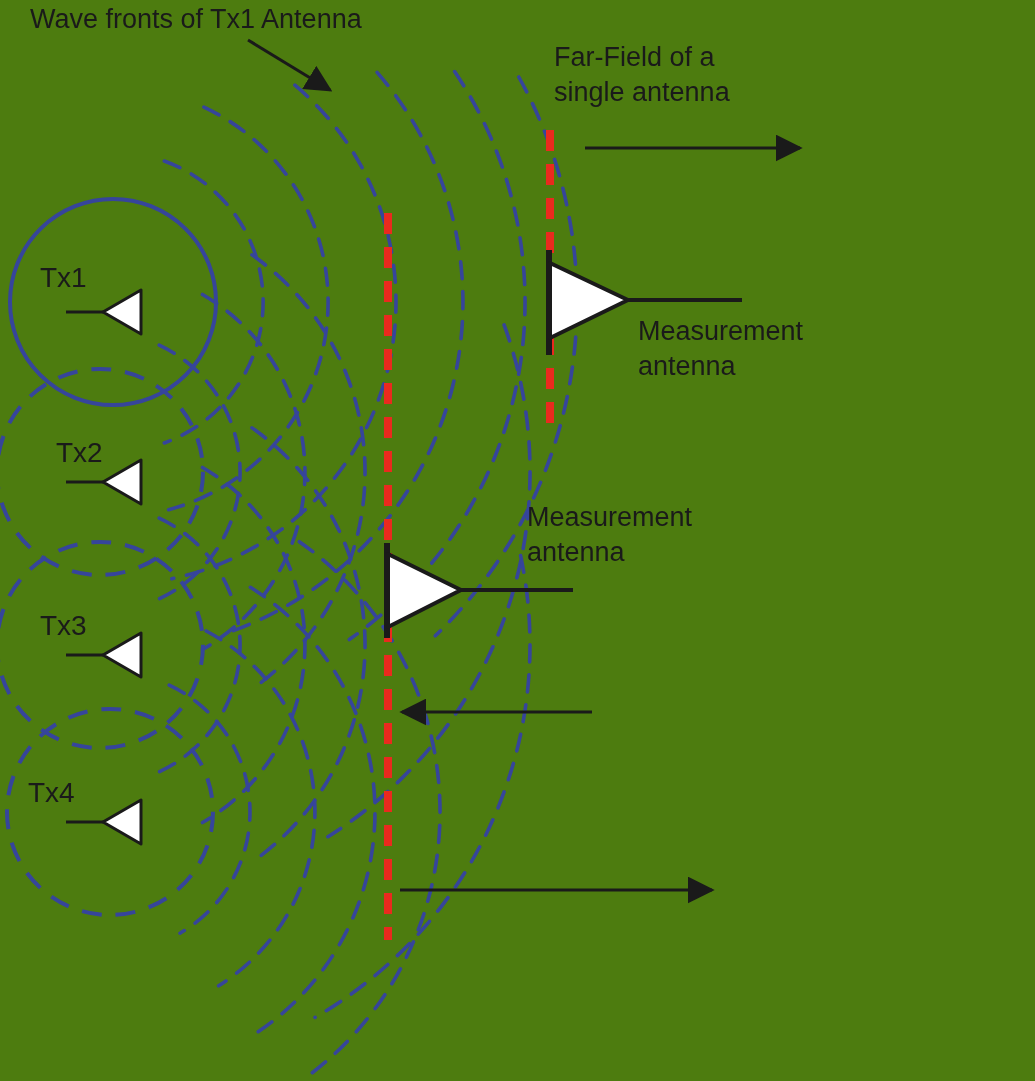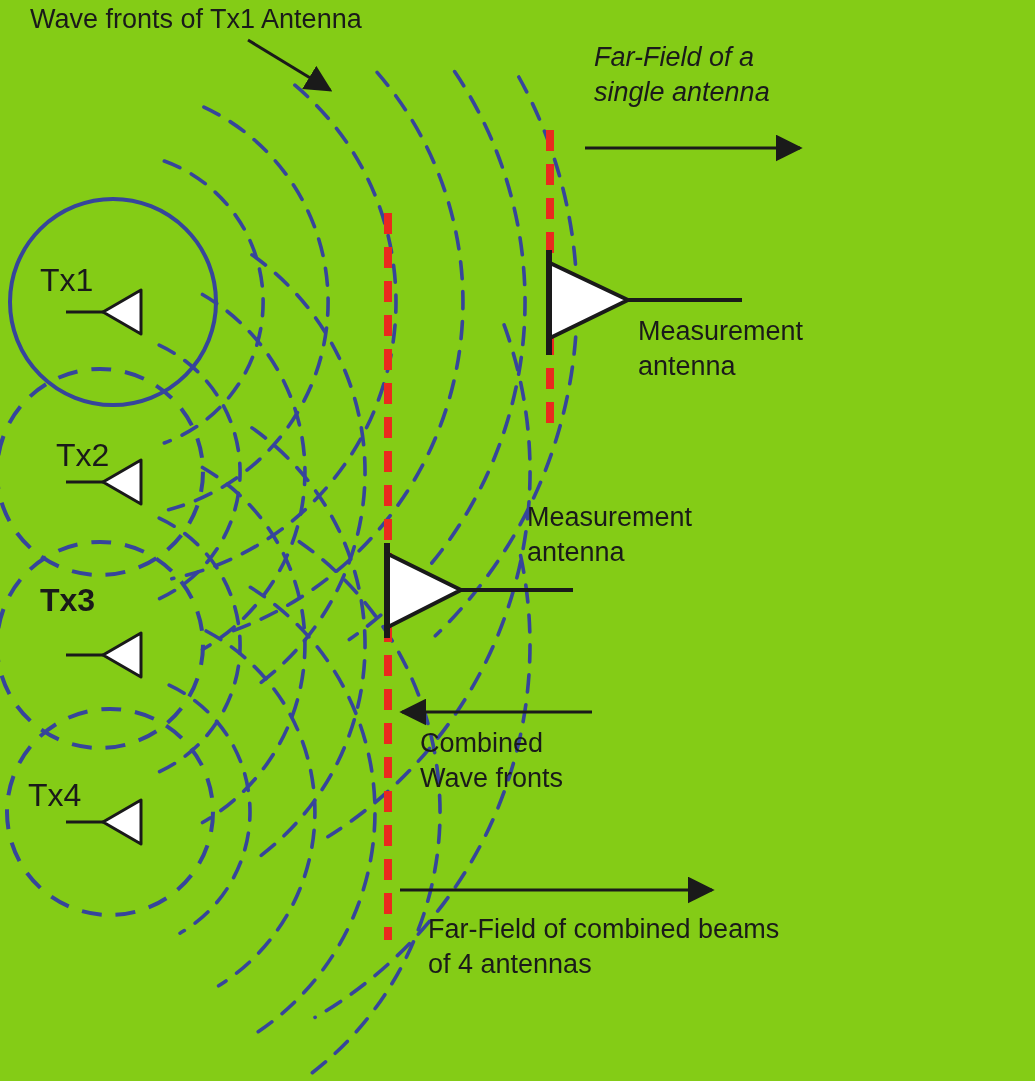--- a/index.html
+++ b/index.html
@@ -11,7 +11,7 @@
   .stage{
     position:relative;
     width:1035px;height:1081px;
-    background:#84cc16;
+    background:#4d7c0f;
     font-family:"Liberation Sans", sans-serif;
     color:var(--ink);
     overflow:hidden;

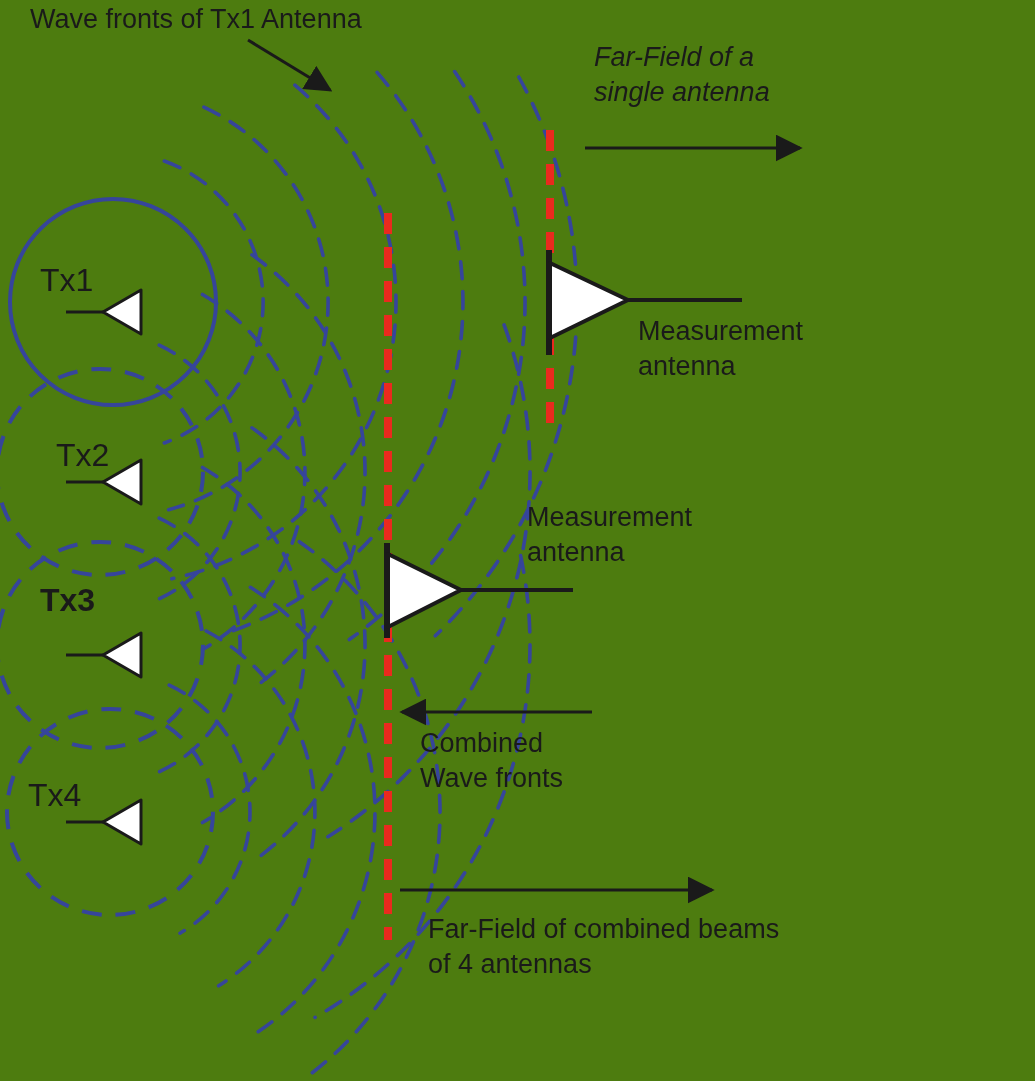--- a/index.html
+++ b/index.html
@@ -132,7 +132,7 @@
 
   <div class="label" style="left:30px;top:2px;">Wave fronts of Tx1 Antenna</div>
 
-  <div class="label" style="left:594px;top:40px;font-style:italic;">Far-Field of a
+  <div class="label" style="left:554px;top:40px;">Far-Field of a
 single antenna</div>
 
   <div class="label" style="left:638px;top:314px;">Measurement

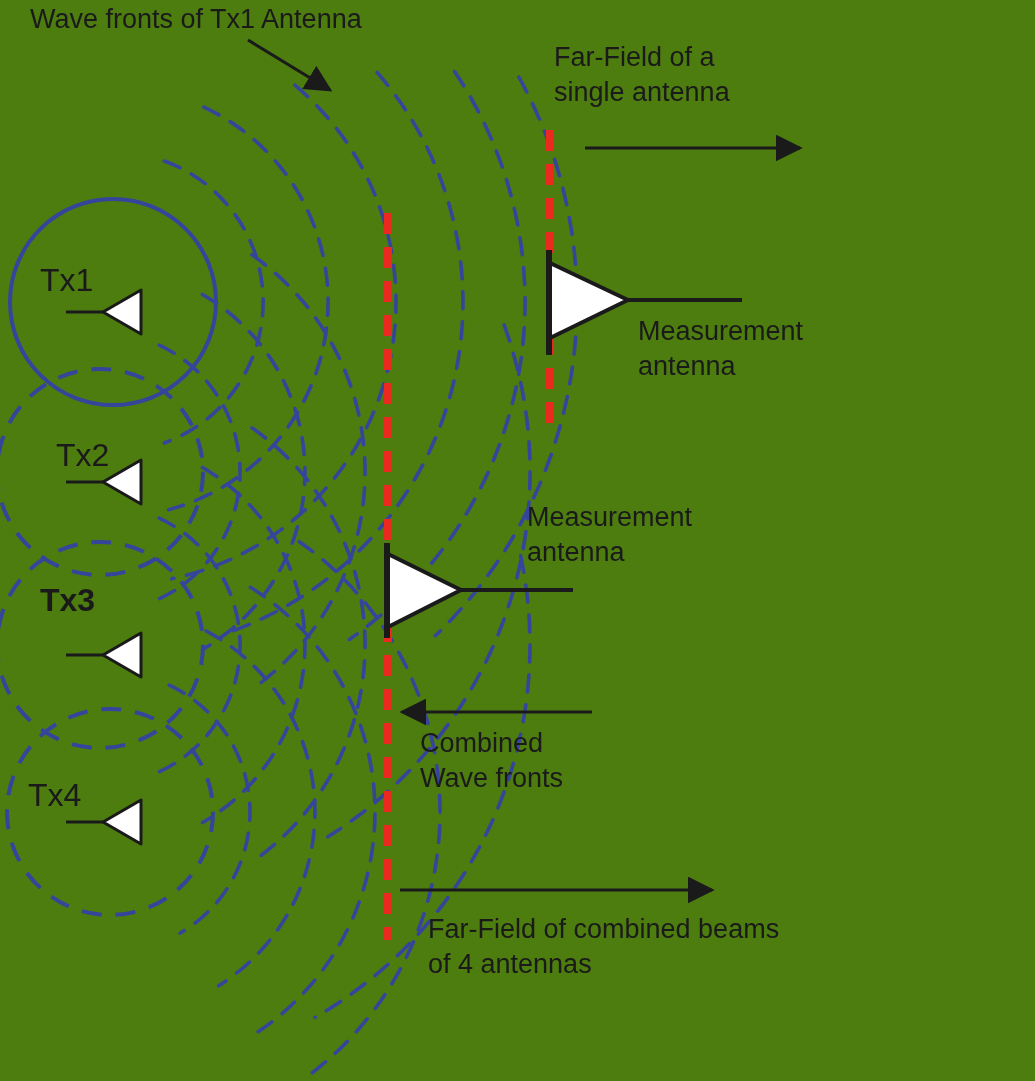--- a/index.html
+++ b/index.html
@@ -26,7 +26,7 @@
   }
   .tx-label{
     position:absolute;
-    font-size:32px;
+    font-size:28px;
     color:var(--ink);
   }
   .wave{

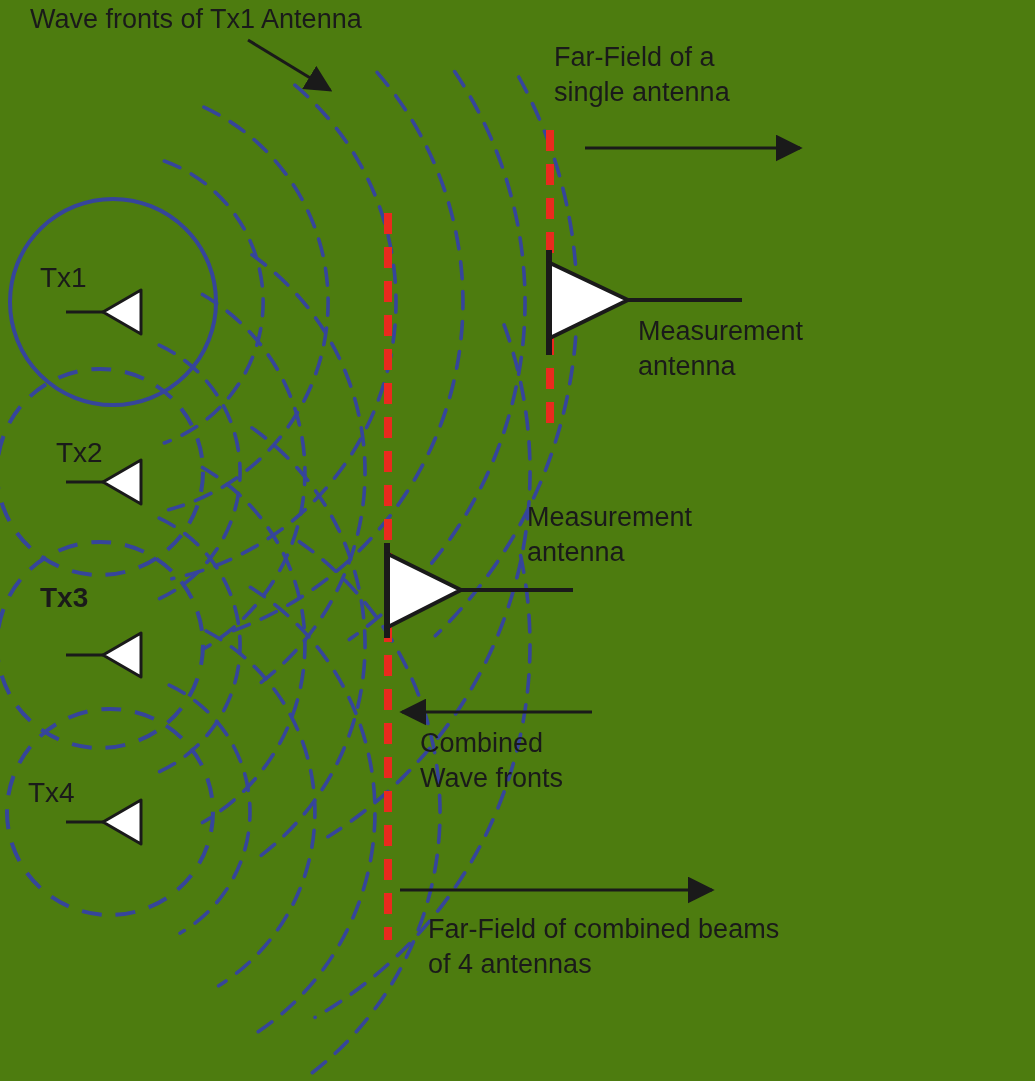--- a/index.html
+++ b/index.html
@@ -149,7 +149,7 @@
 
   <div class="tx-label" style="left:40px;top:262px;">Tx1</div>
   <div class="tx-label" style="left:56px;top:437px;">Tx2</div>
-  <div class="tx-label" style="left:40px;top:582px;font-weight:bold;">Tx3</div>
+  <div class="tx-label" style="left:40px;top:610px;">Tx3</div>
   <div class="tx-label" style="left:28px;top:777px;">Tx4</div>
 </div>
 

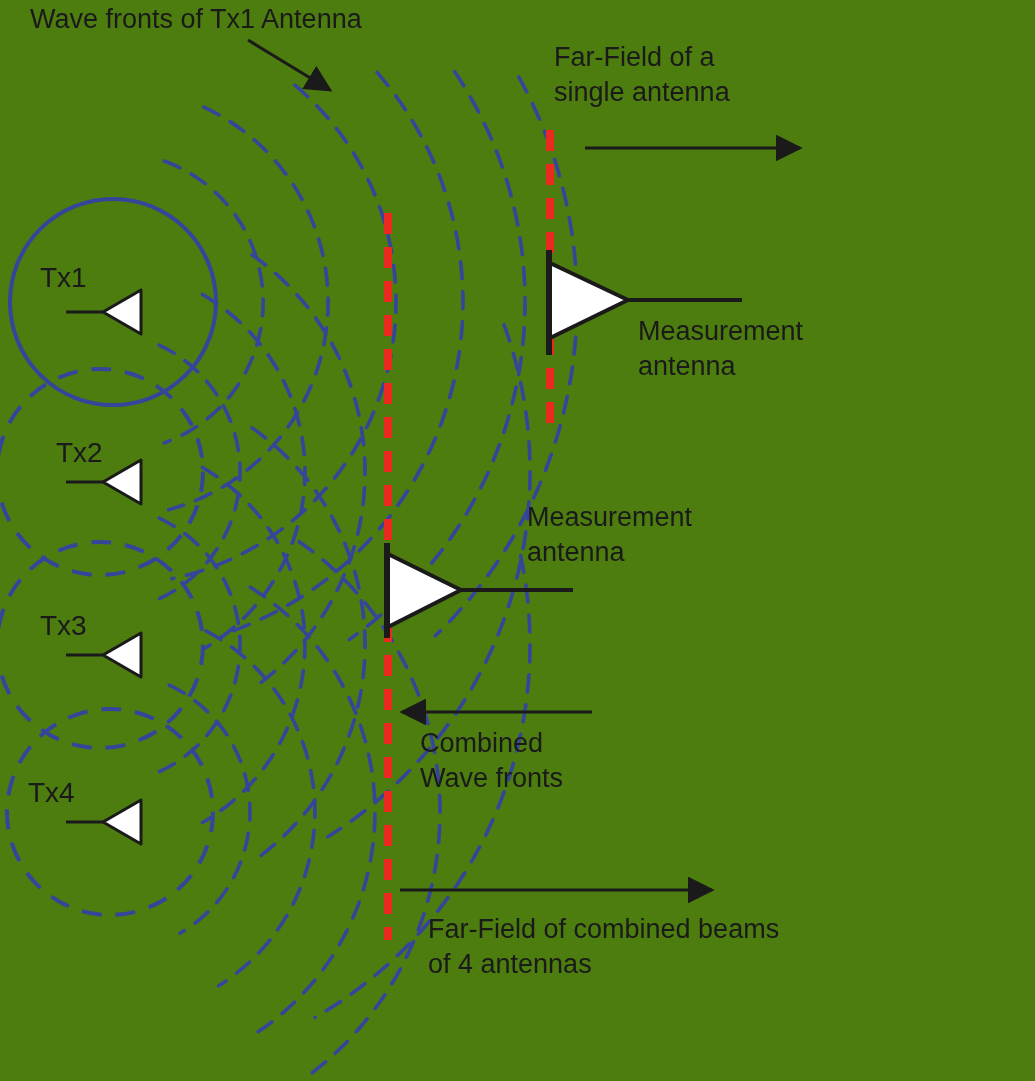--- a/index.html
+++ b/index.html
@@ -141,8 +141,6 @@
   <div class="label" style="left:527px;top:500px;">Measurement
 antenna</div>
 
-  <div class="label" style="left:420px;top:726px;">Combined
-Wave fronts</div>
 
   <div class="label" style="left:428px;top:912px;">Far-Field of combined beams
 of 4 antennas</div>

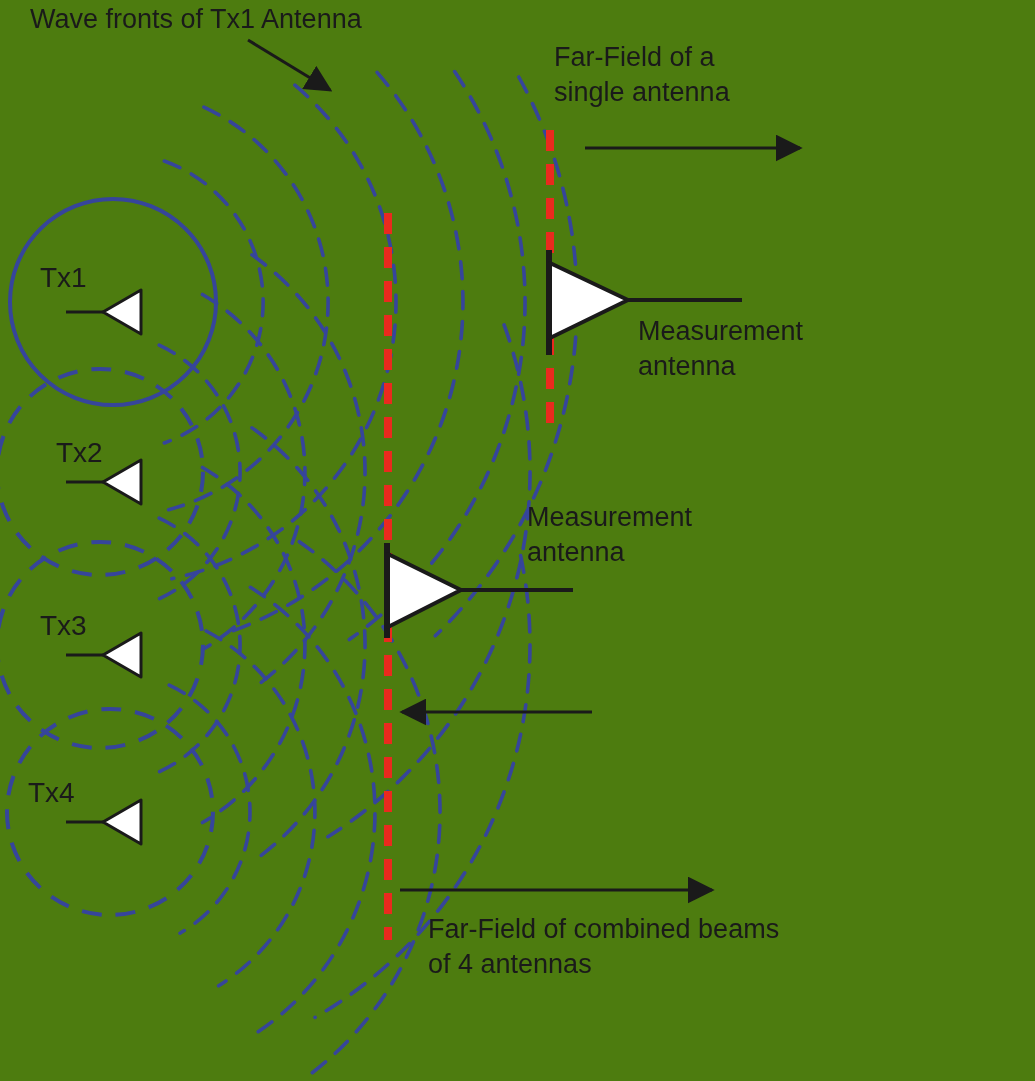--- a/index.html
+++ b/index.html
@@ -142,8 +142,6 @@
 antenna</div>
 
 
-  <div class="label" style="left:428px;top:912px;">Far-Field of combined beams
-of 4 antennas</div>
 
   <div class="tx-label" style="left:40px;top:262px;">Tx1</div>
   <div class="tx-label" style="left:56px;top:437px;">Tx2</div>

